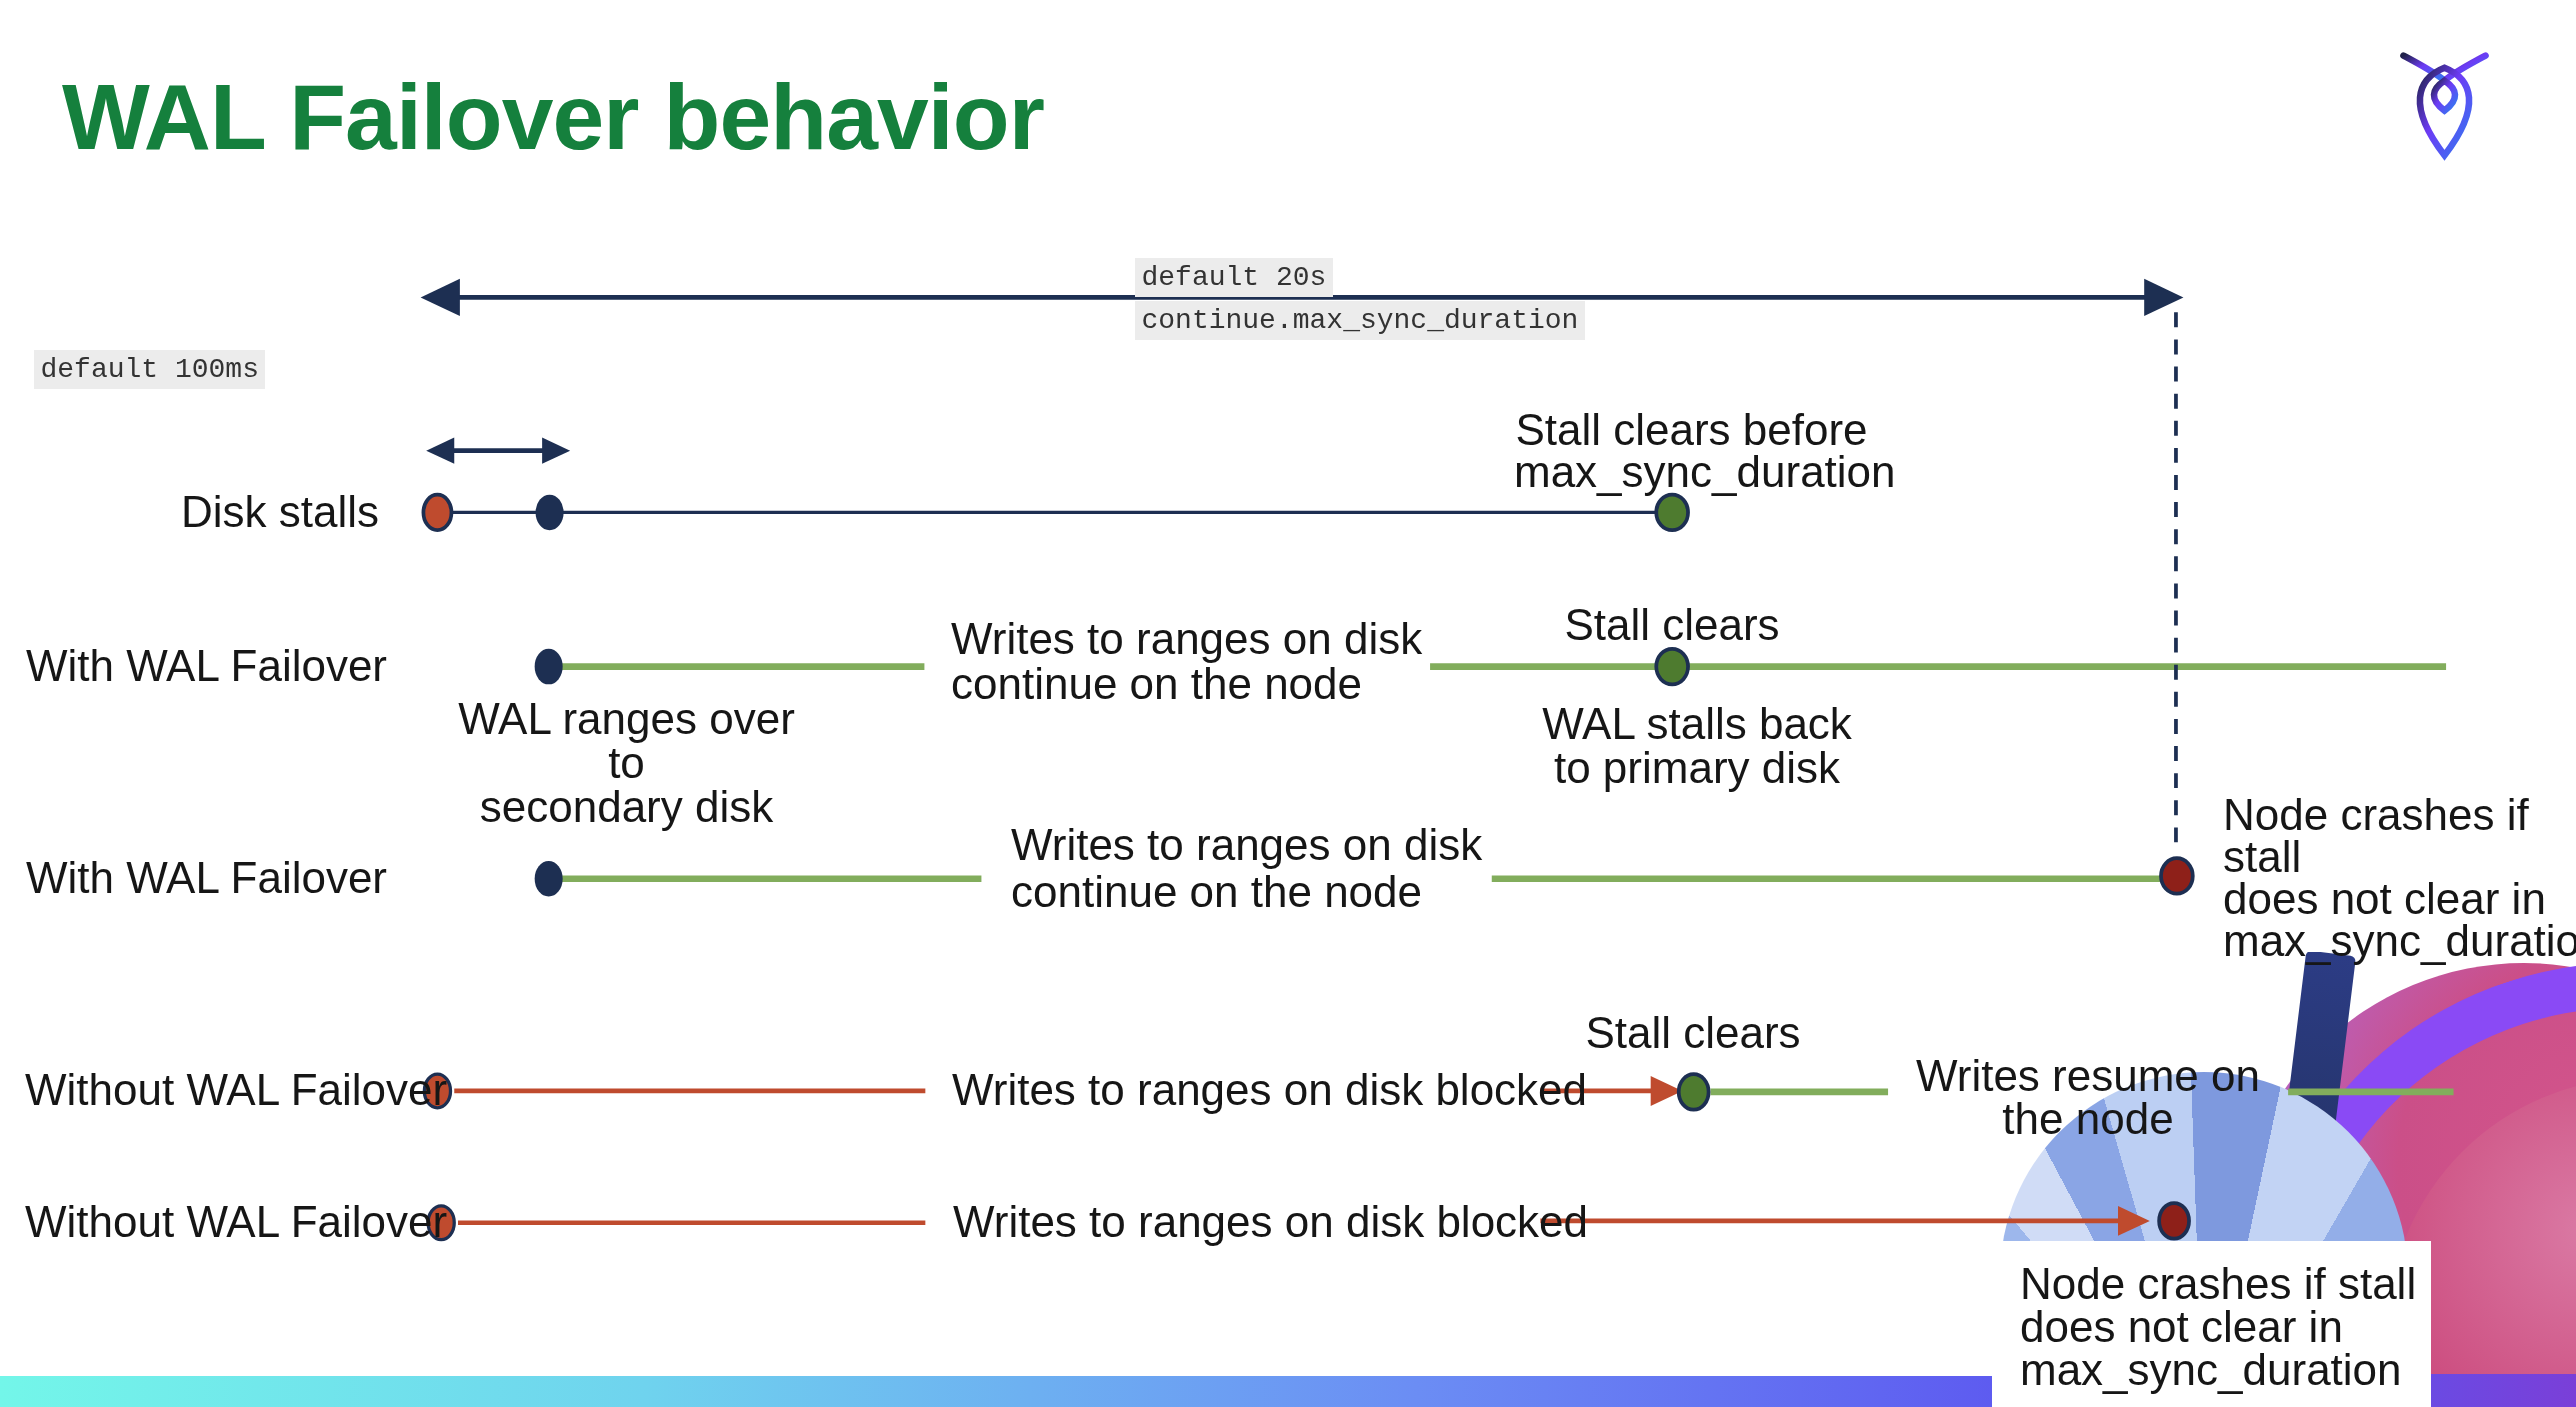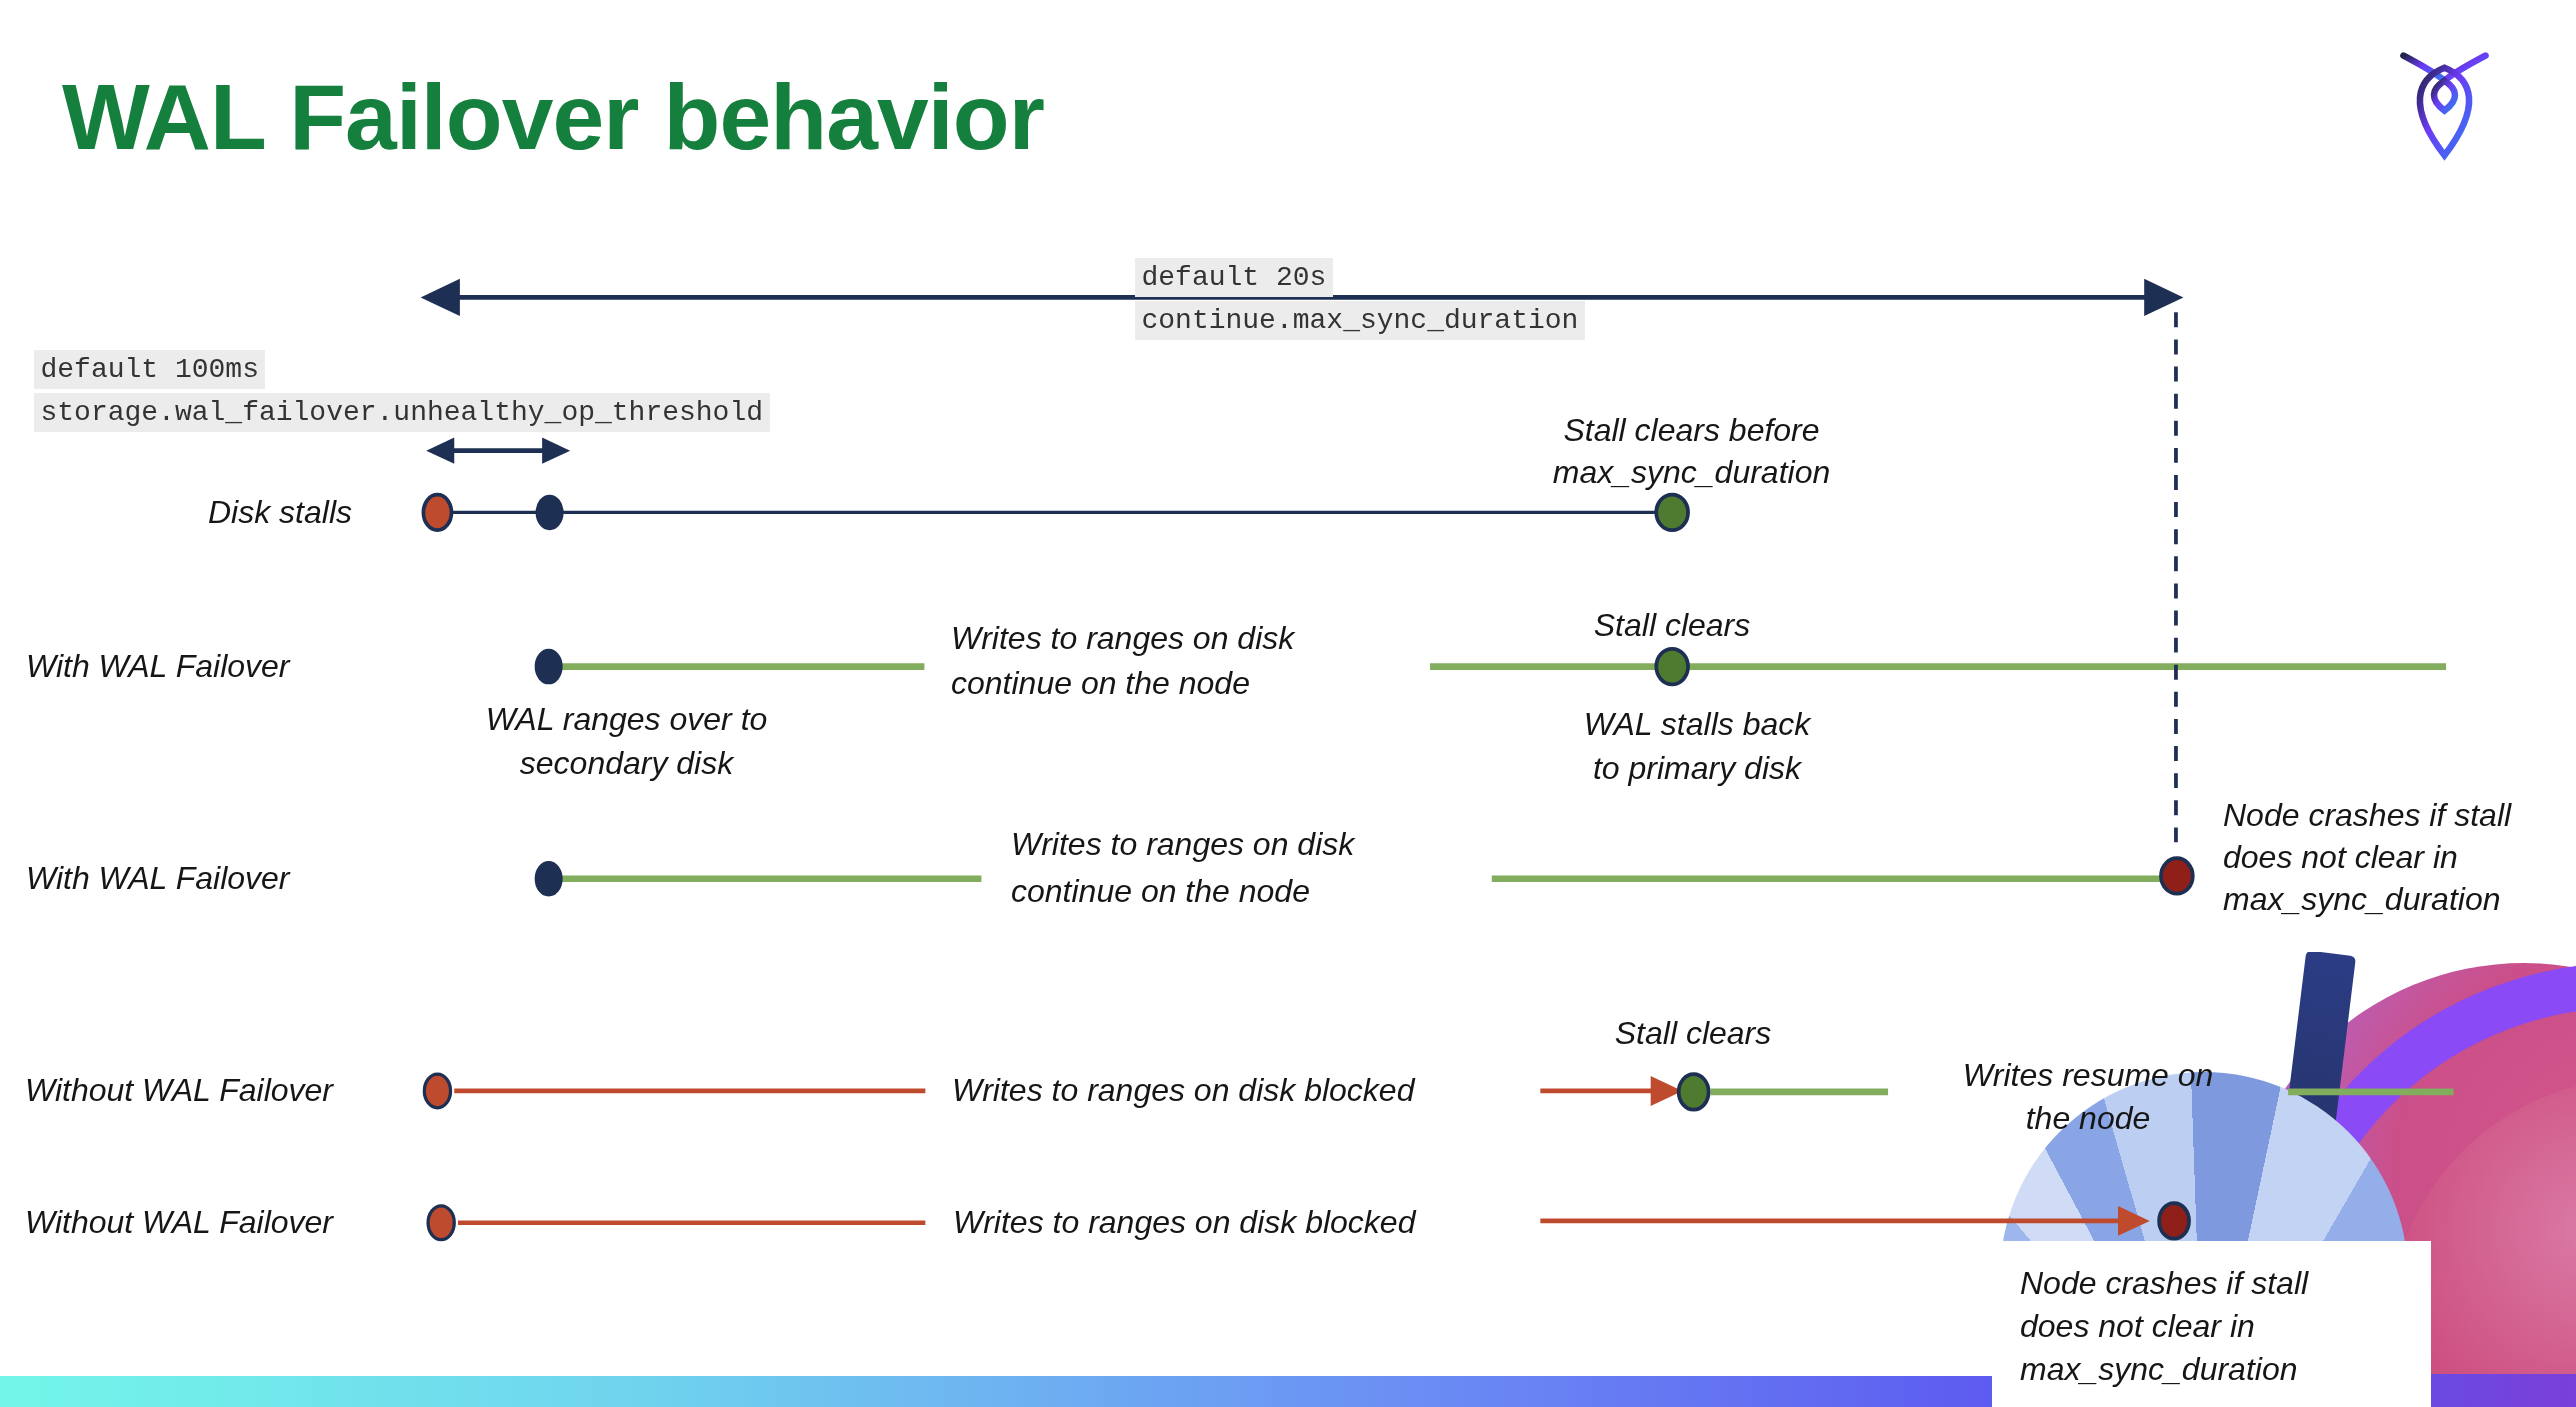--- a/index.html
+++ b/index.html
@@ -114,7 +114,6 @@
 </div>
 <div class="abs code-callout" id="callout-threshold">
   <span class="code-line">default 100ms</span>
-  <span class="code-line">storage.wal_failover.unhealthy_op_threshold</span>
 </div>
 
 <div class="abs" id="corner-art">

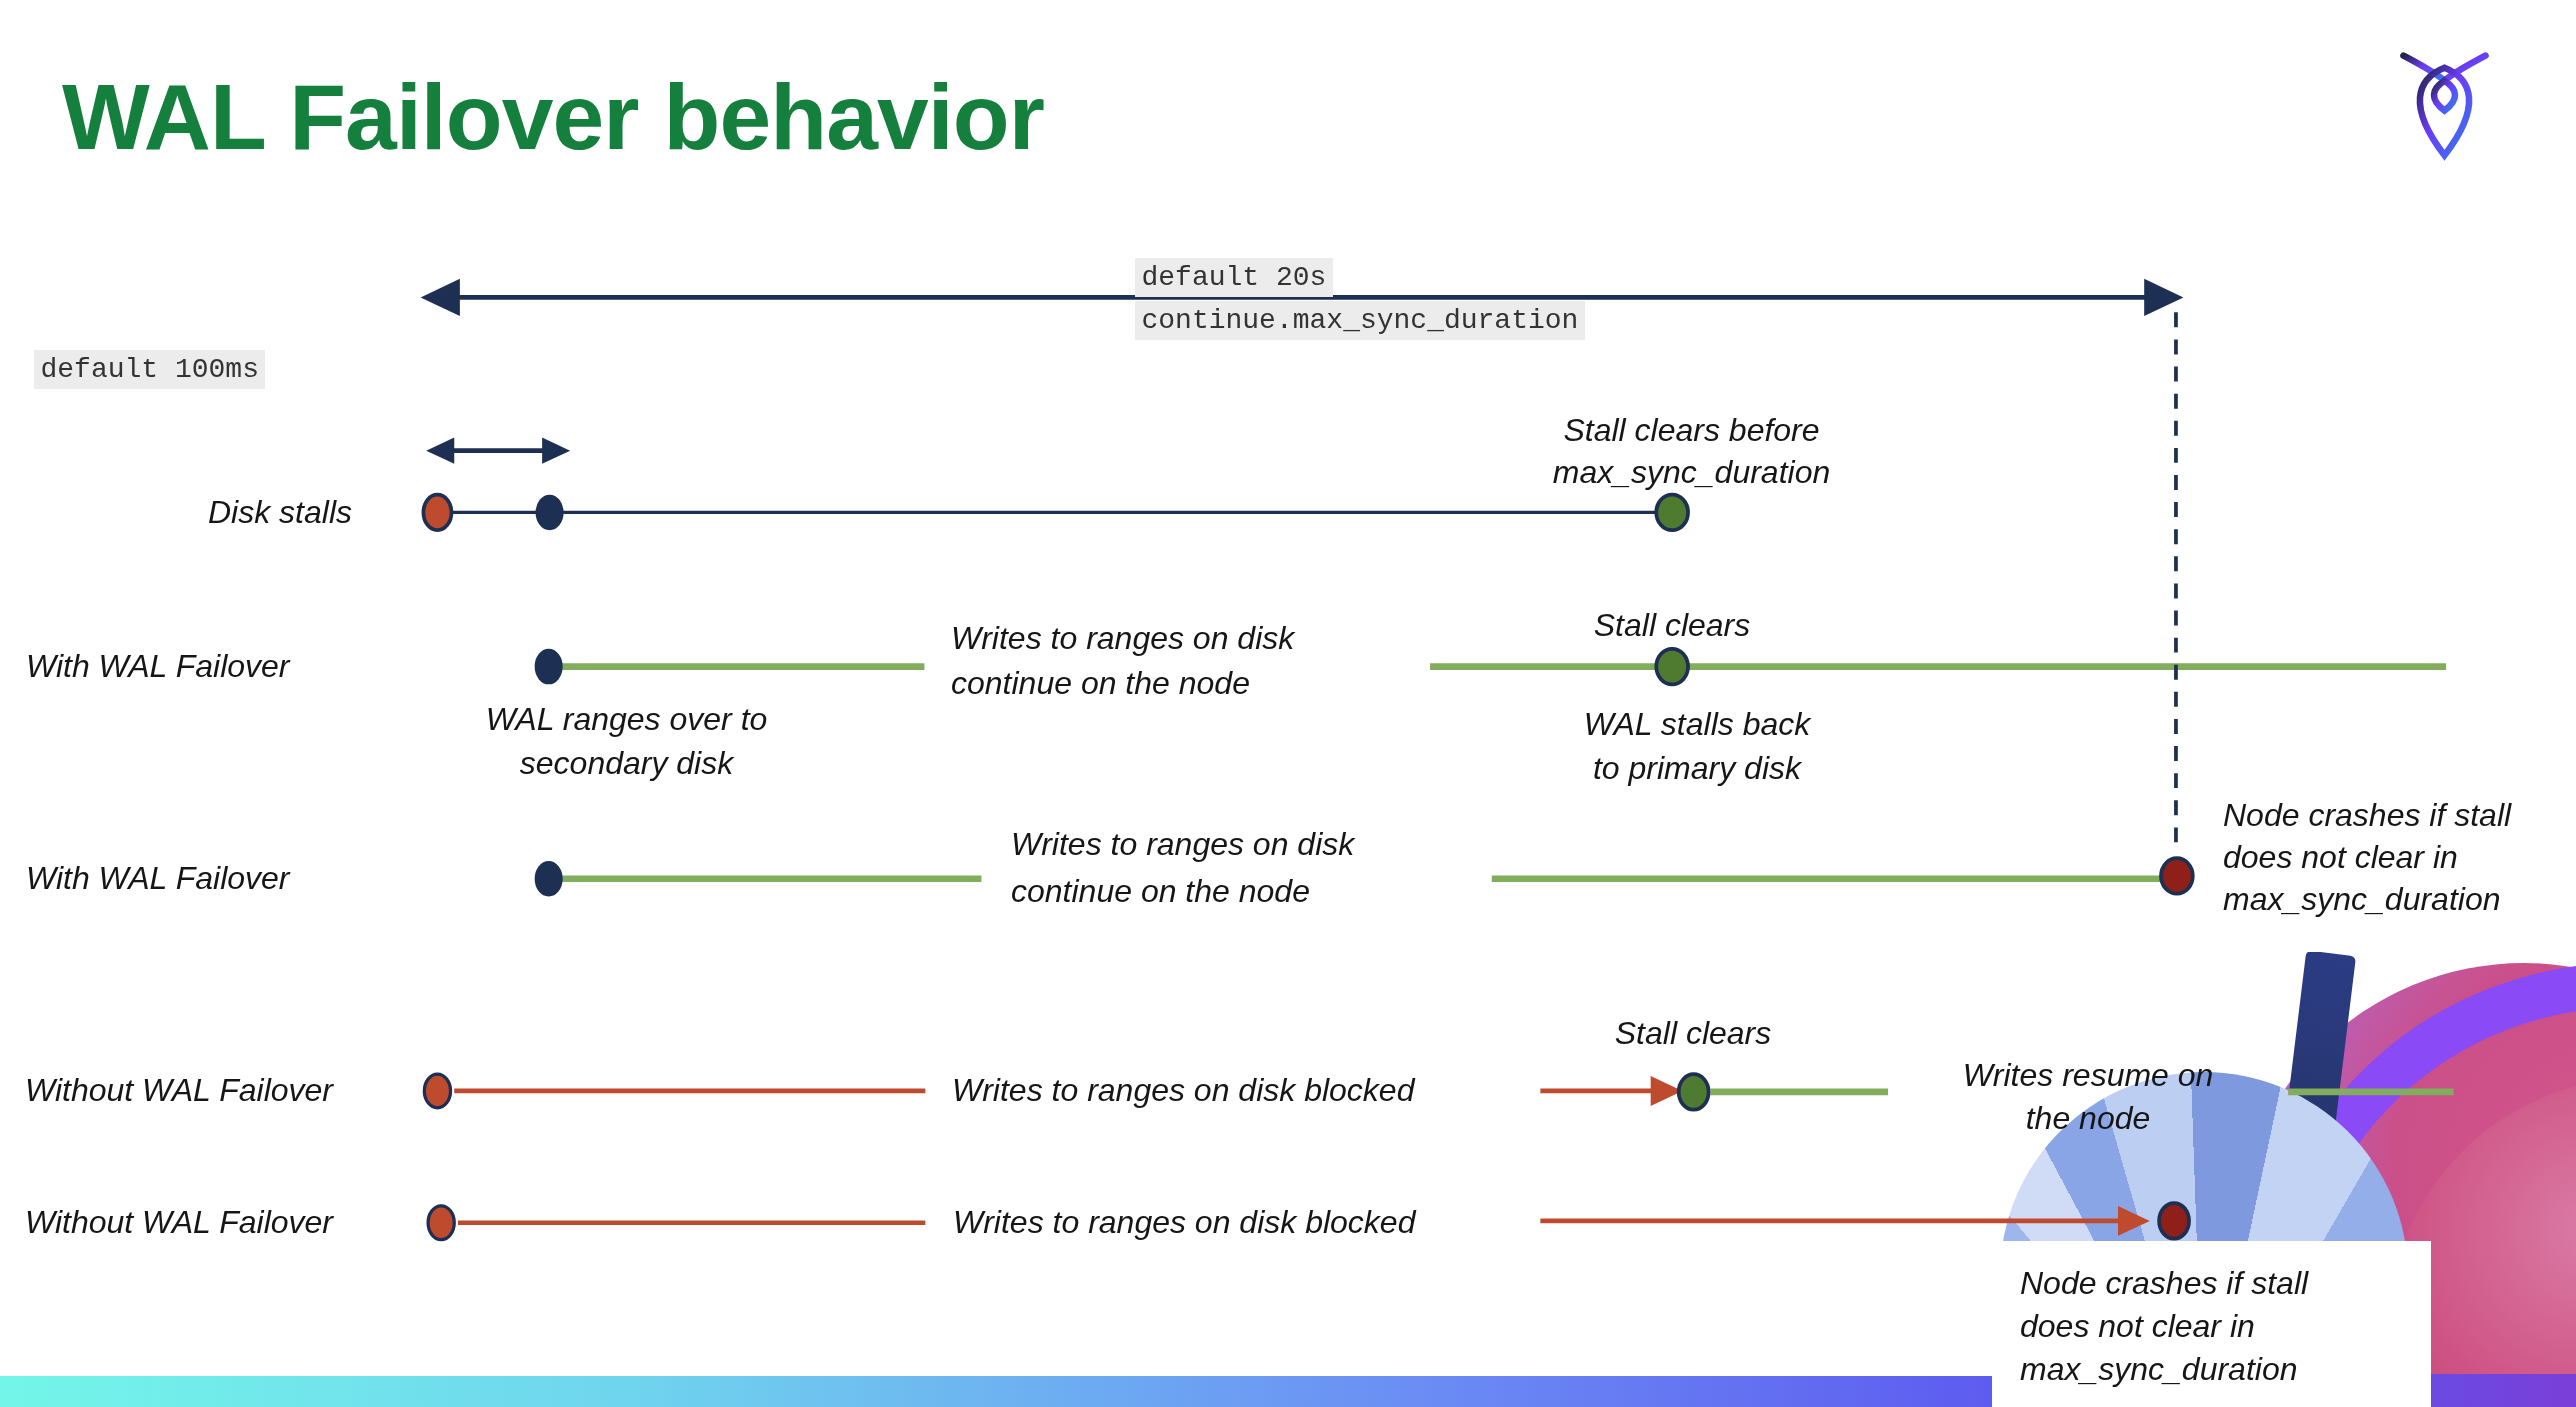--- a/index.html
+++ b/index.html
@@ -21,7 +21,7 @@
   #callout-threshold{left:34px;top:350px;}
 
   
-  .ann{font-size:32px;line-height:44px;white-space:pre-line;z-index:6;font-style:italic;}
+  .ann{font-size:44px;line-height:44px;white-space:pre-line;z-index:6;}
   .ann.center{text-align:center;}
   .ann.right{text-align:center;}
 

